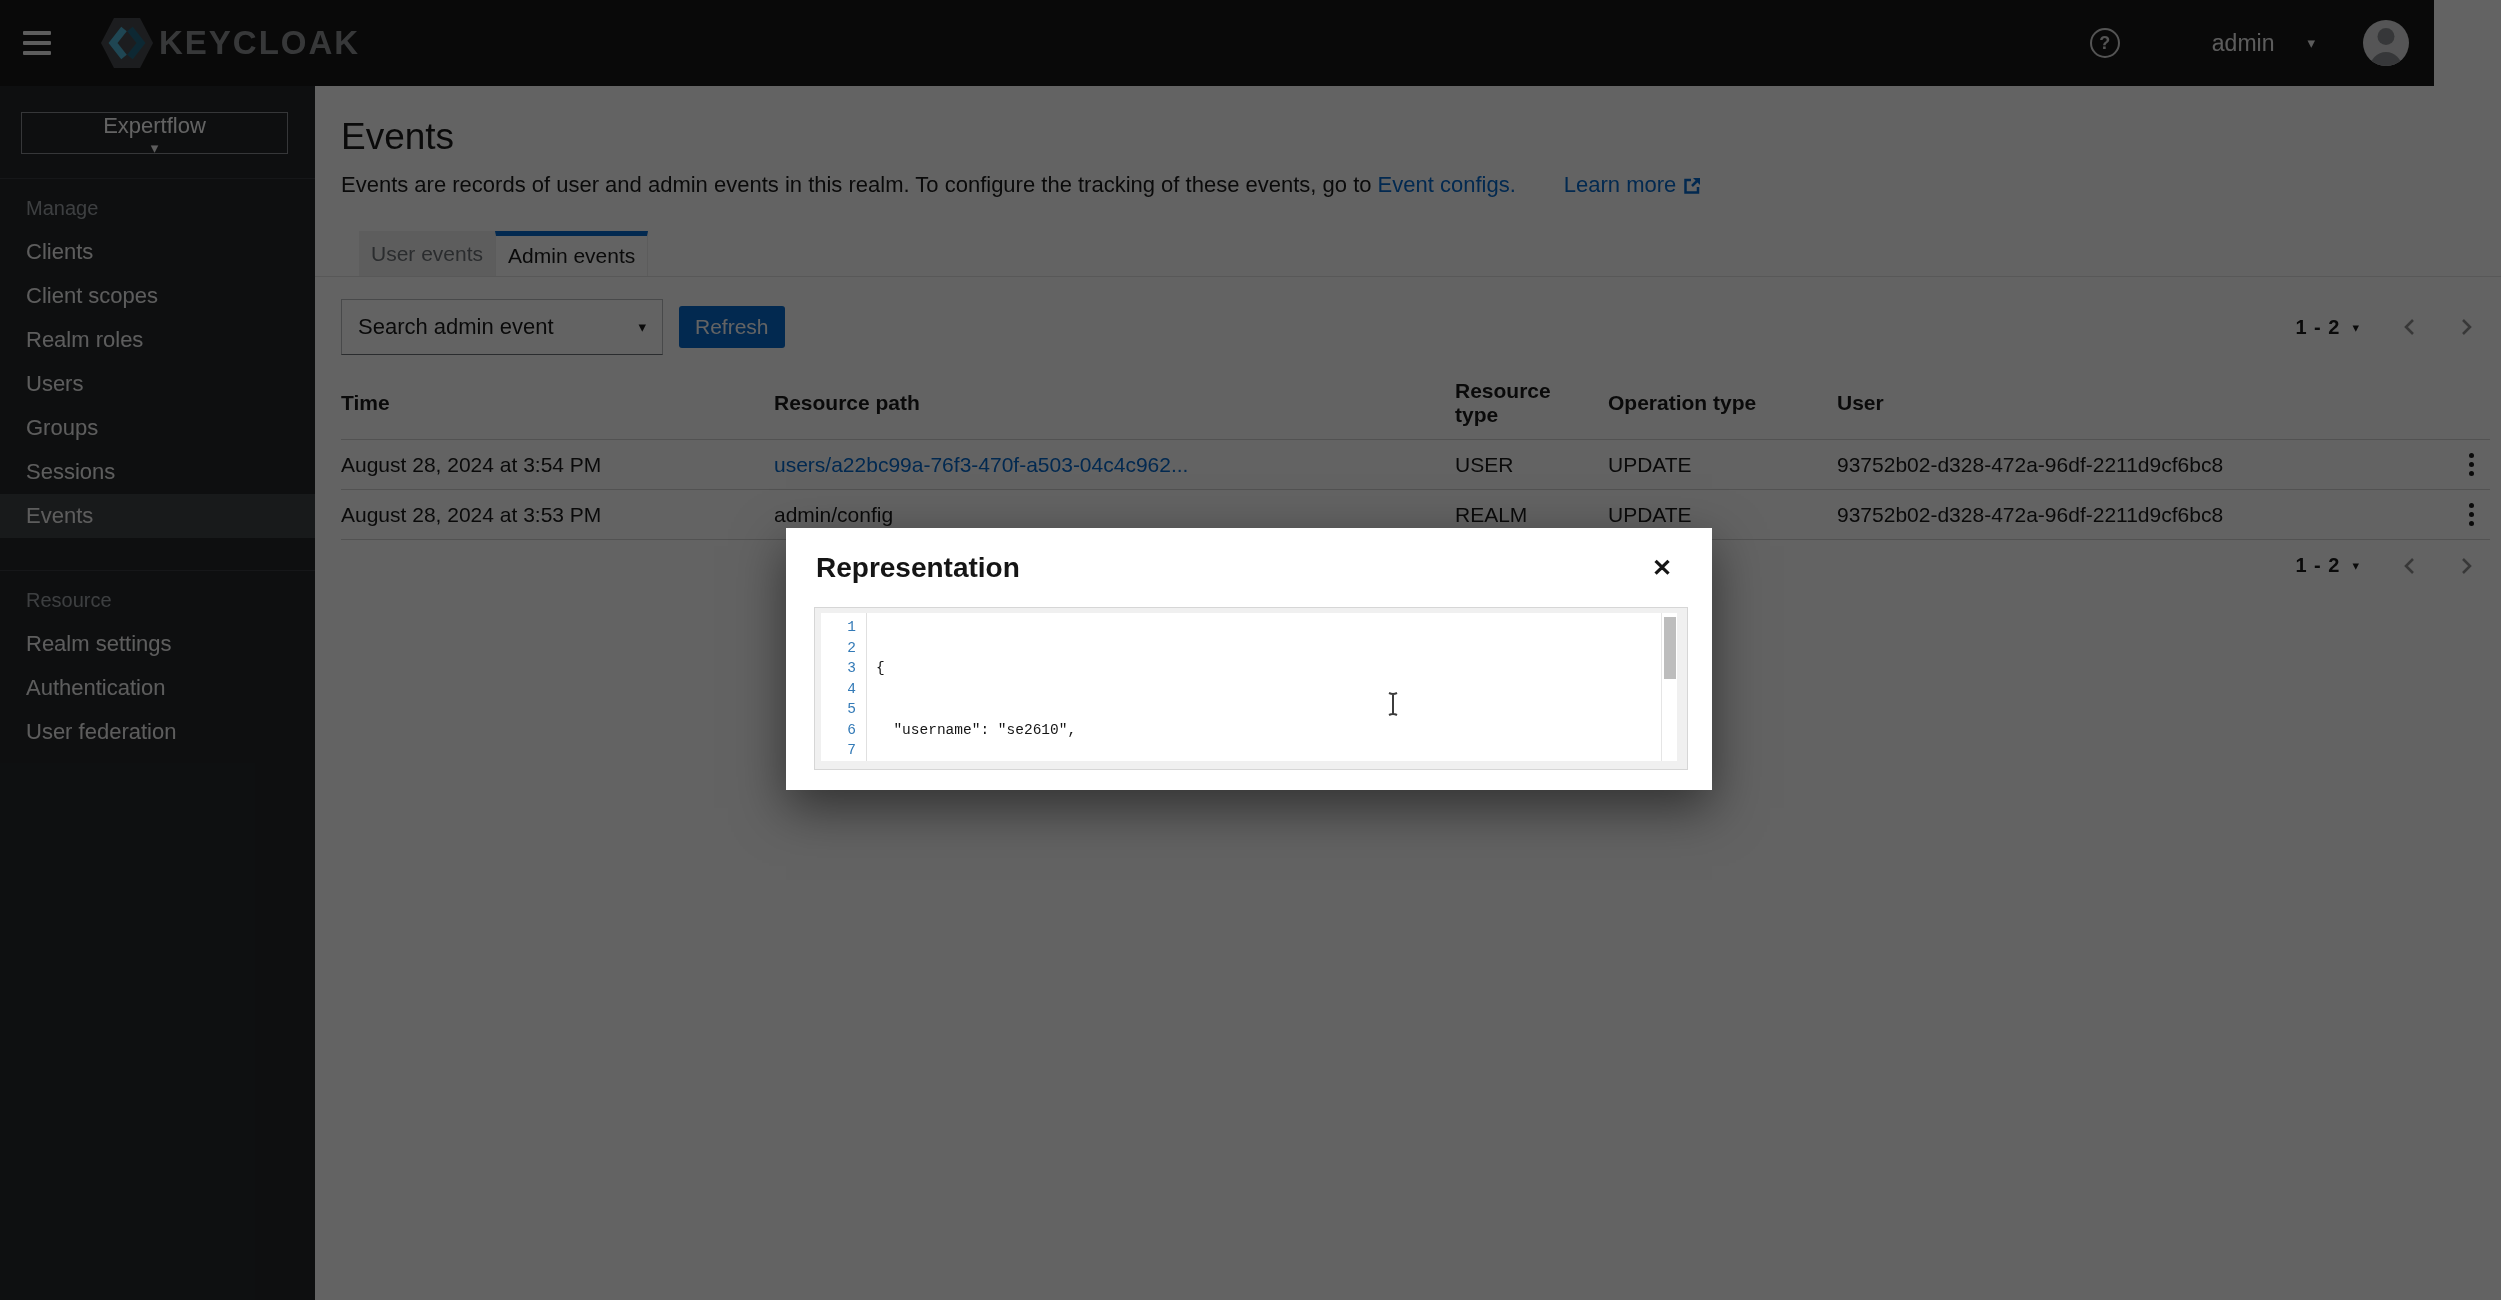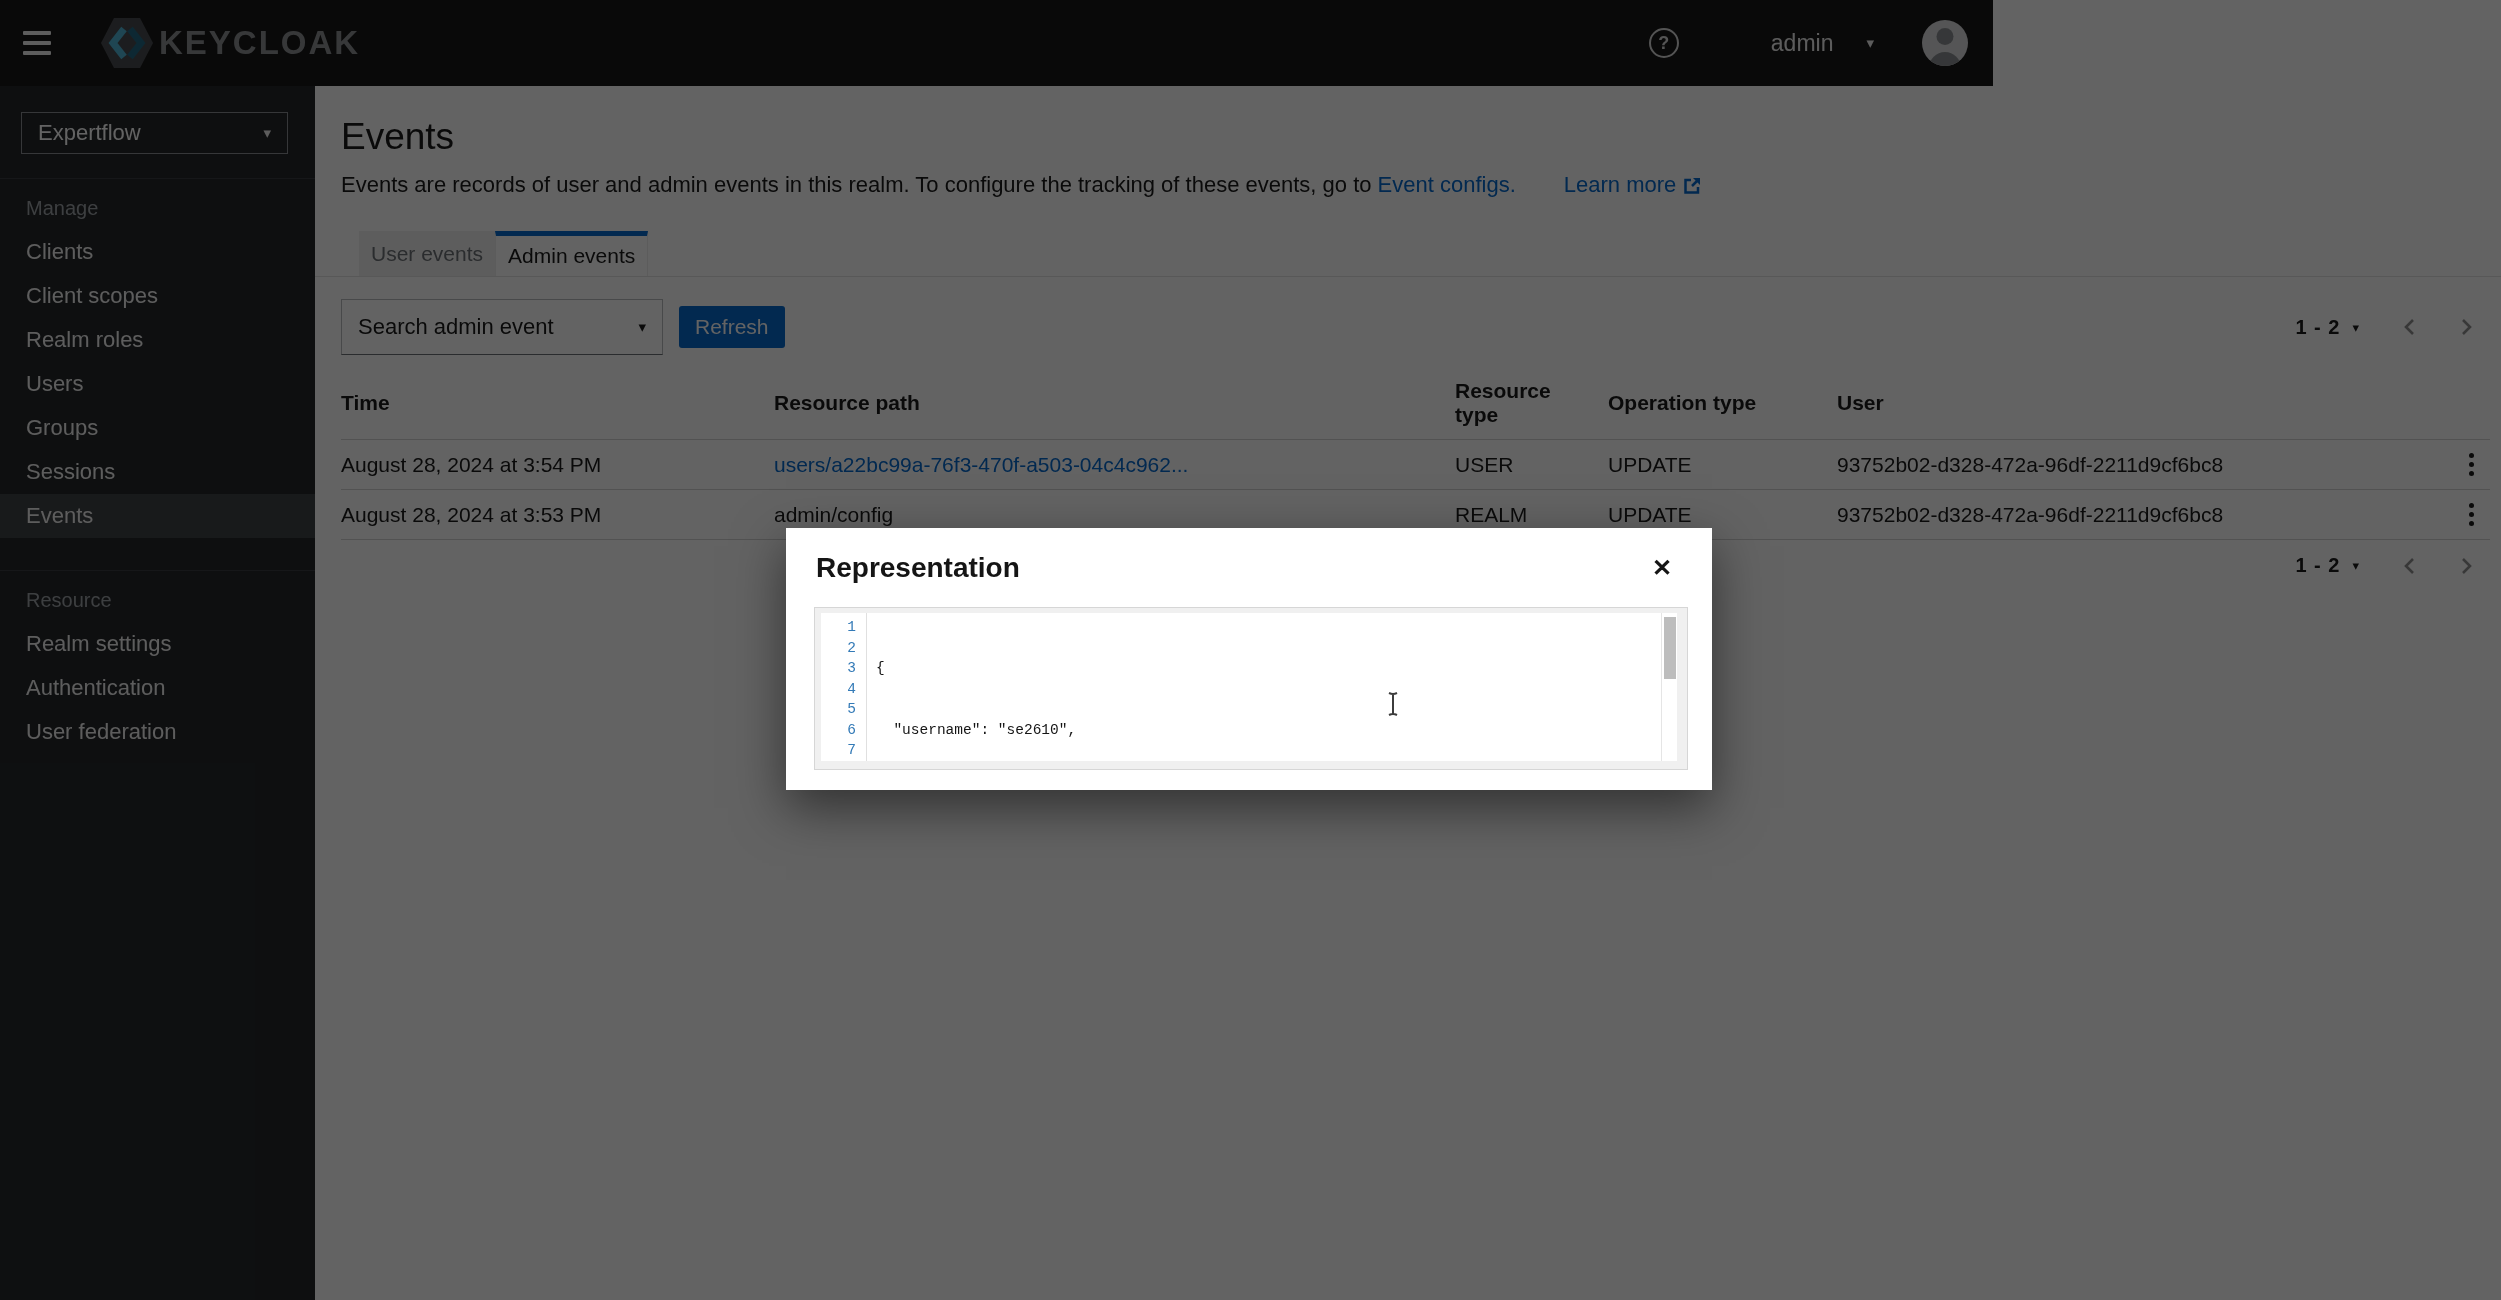--- a/index.html
+++ b/index.html
@@ -7,7 +7,7 @@
   body { font-family:"Liberation Sans", sans-serif; background:#ffffff; position:relative; color:#151515; }
 
   
-  .masthead { position:absolute; left:0; top:0; width:1993px; height:86px; background:#141414;
+  .masthead { position:absolute; left:0; top:0; width:2434px; height:86px; background:#141414;
               display:flex; align-items:center; padding:0 25px 0 23px; z-index:5; }
   .hamburger { width:40px; height:40px; display:flex; flex-direction:column; justify-content:center; gap:6px;
                background:none; border:none; cursor:pointer; }

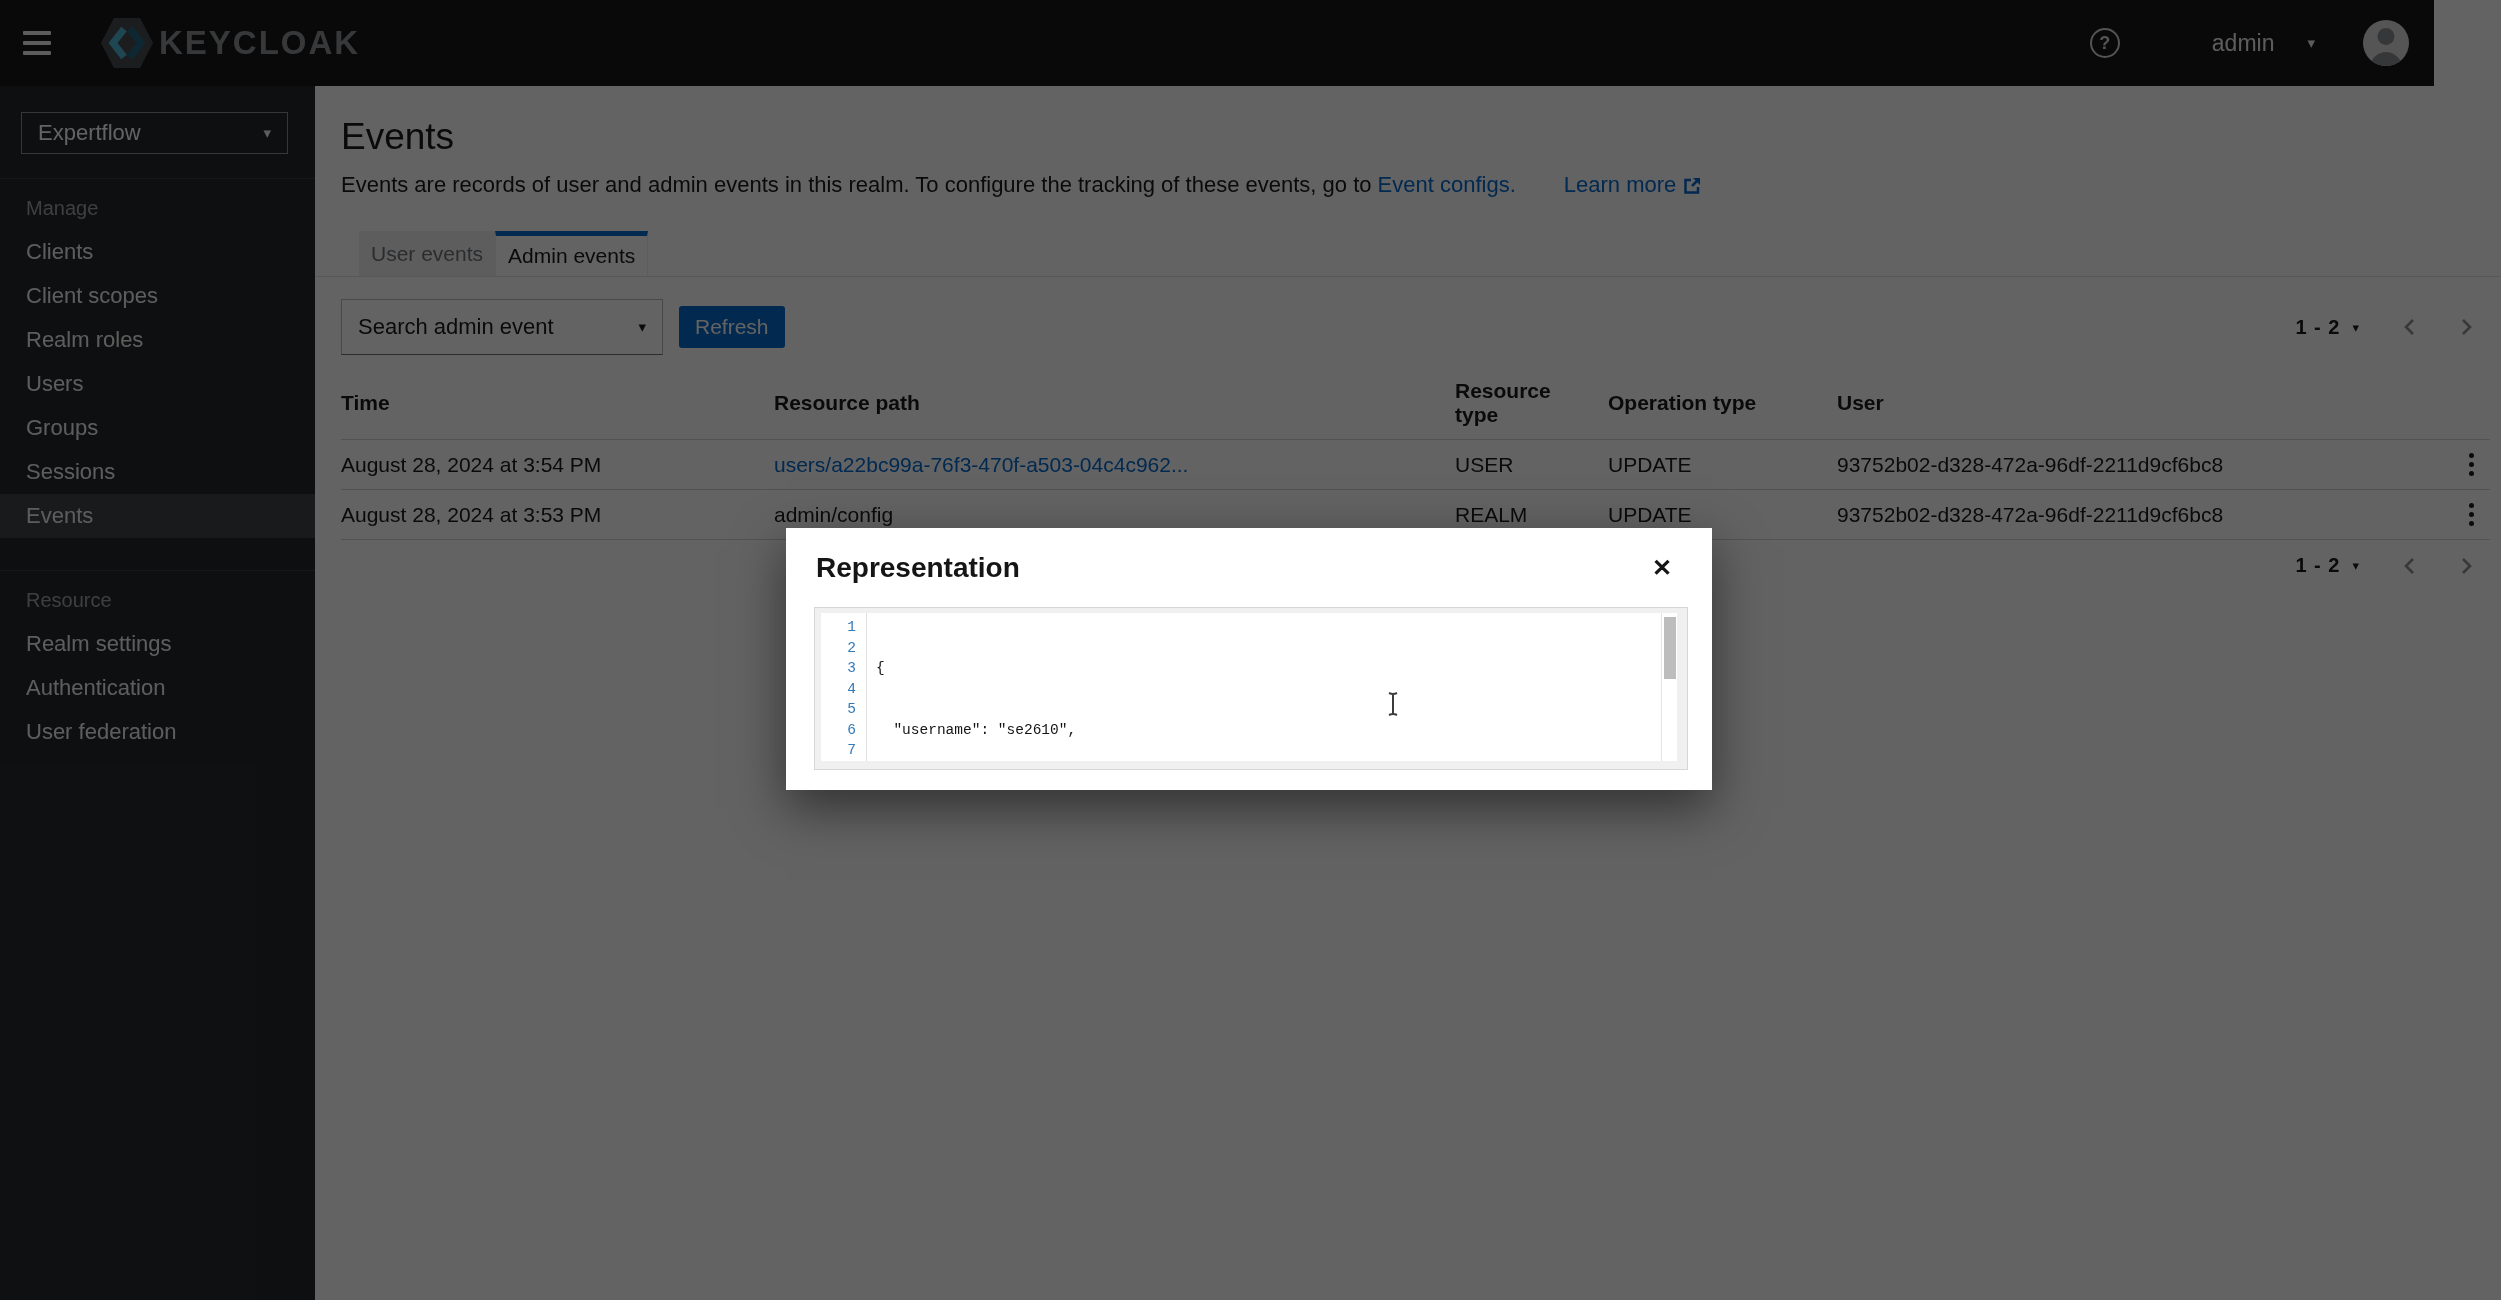--- a/index.html
+++ b/index.html
@@ -28,7 +28,7 @@
   .sidebar { position:absolute; left:0; top:86px; width:315px; height:1214px; background:#212427; z-index:4; }
   .realm-selector { margin:26px 27px 24px 21px; height:42px; border:1px solid #8a8d90;
                     display:flex; align-items:center; justify-content:space-between; padding:0 16px;
-                    color:#ffffff; font-size:22px; cursor:pointer; }
+                    color:#ffffff; font-size:22px; cursor:pointer;flex-direction:column; }
   .realm-caret { color:#f0f0f0; font-size:15px; }
   .nav-divider { border-top:1px solid #35393d; }
   .nav-section-title { padding:18px 26px 10px; color:#9ca1a5; font-size:20px; }

